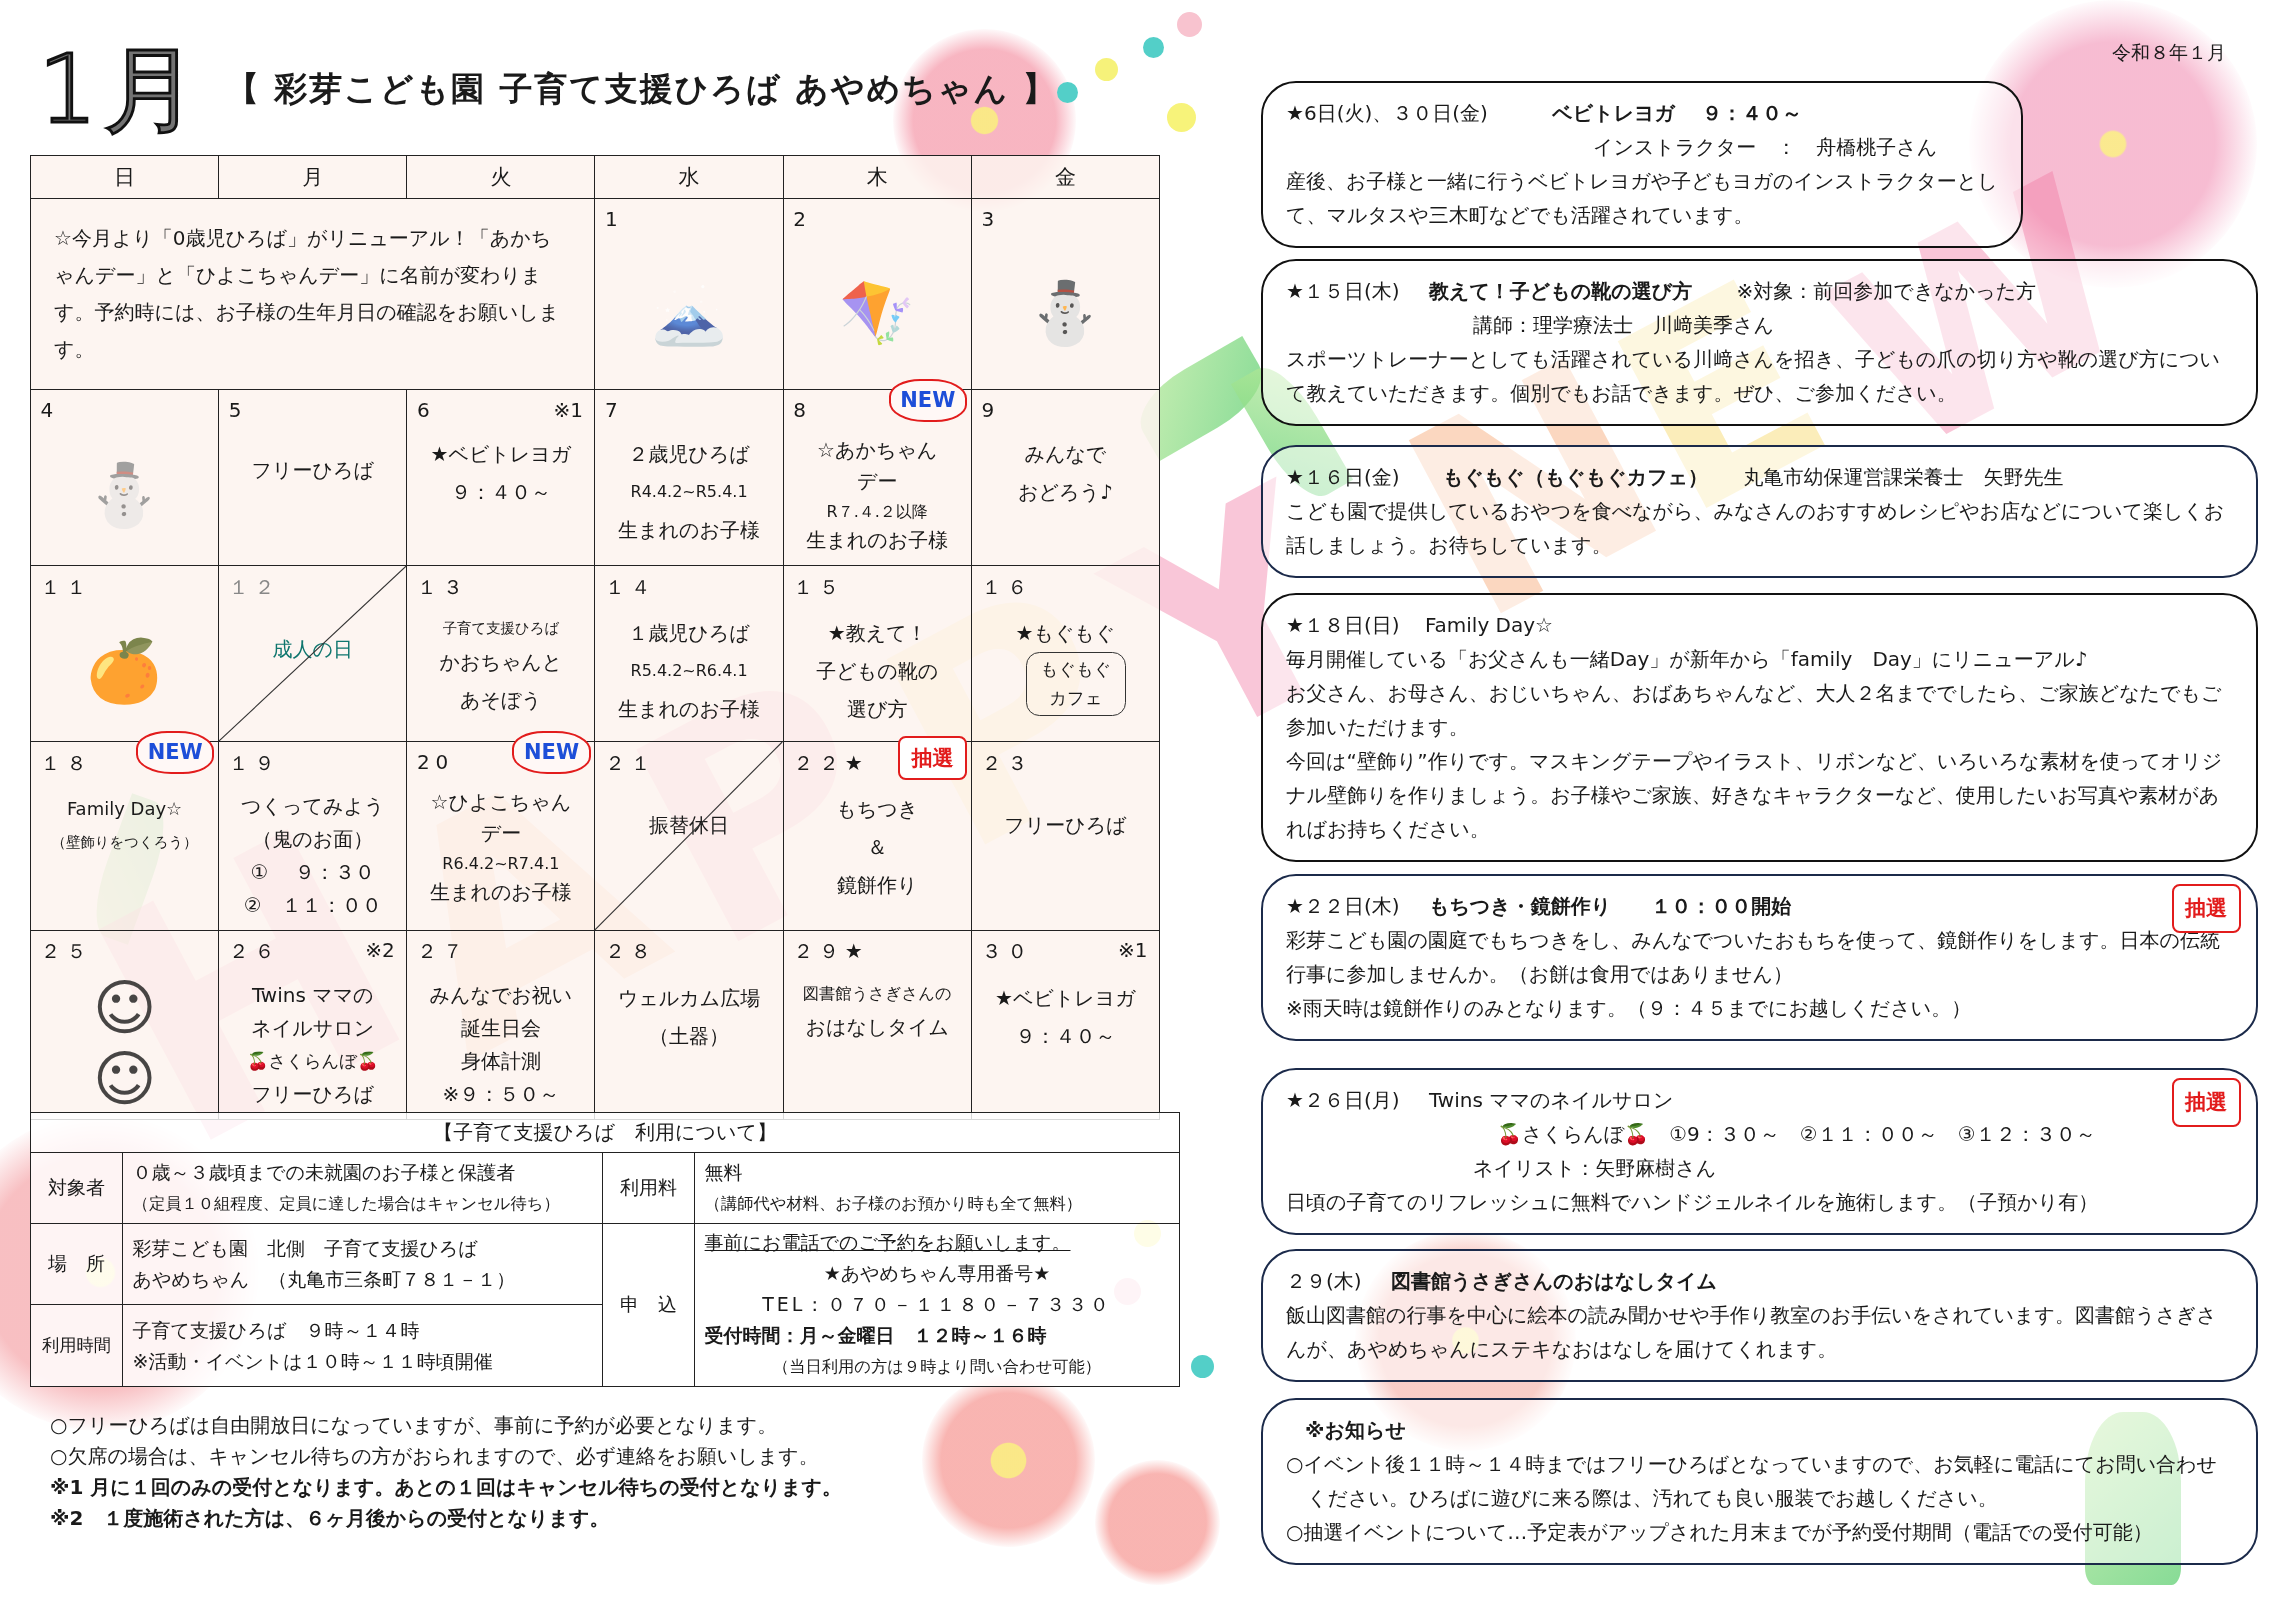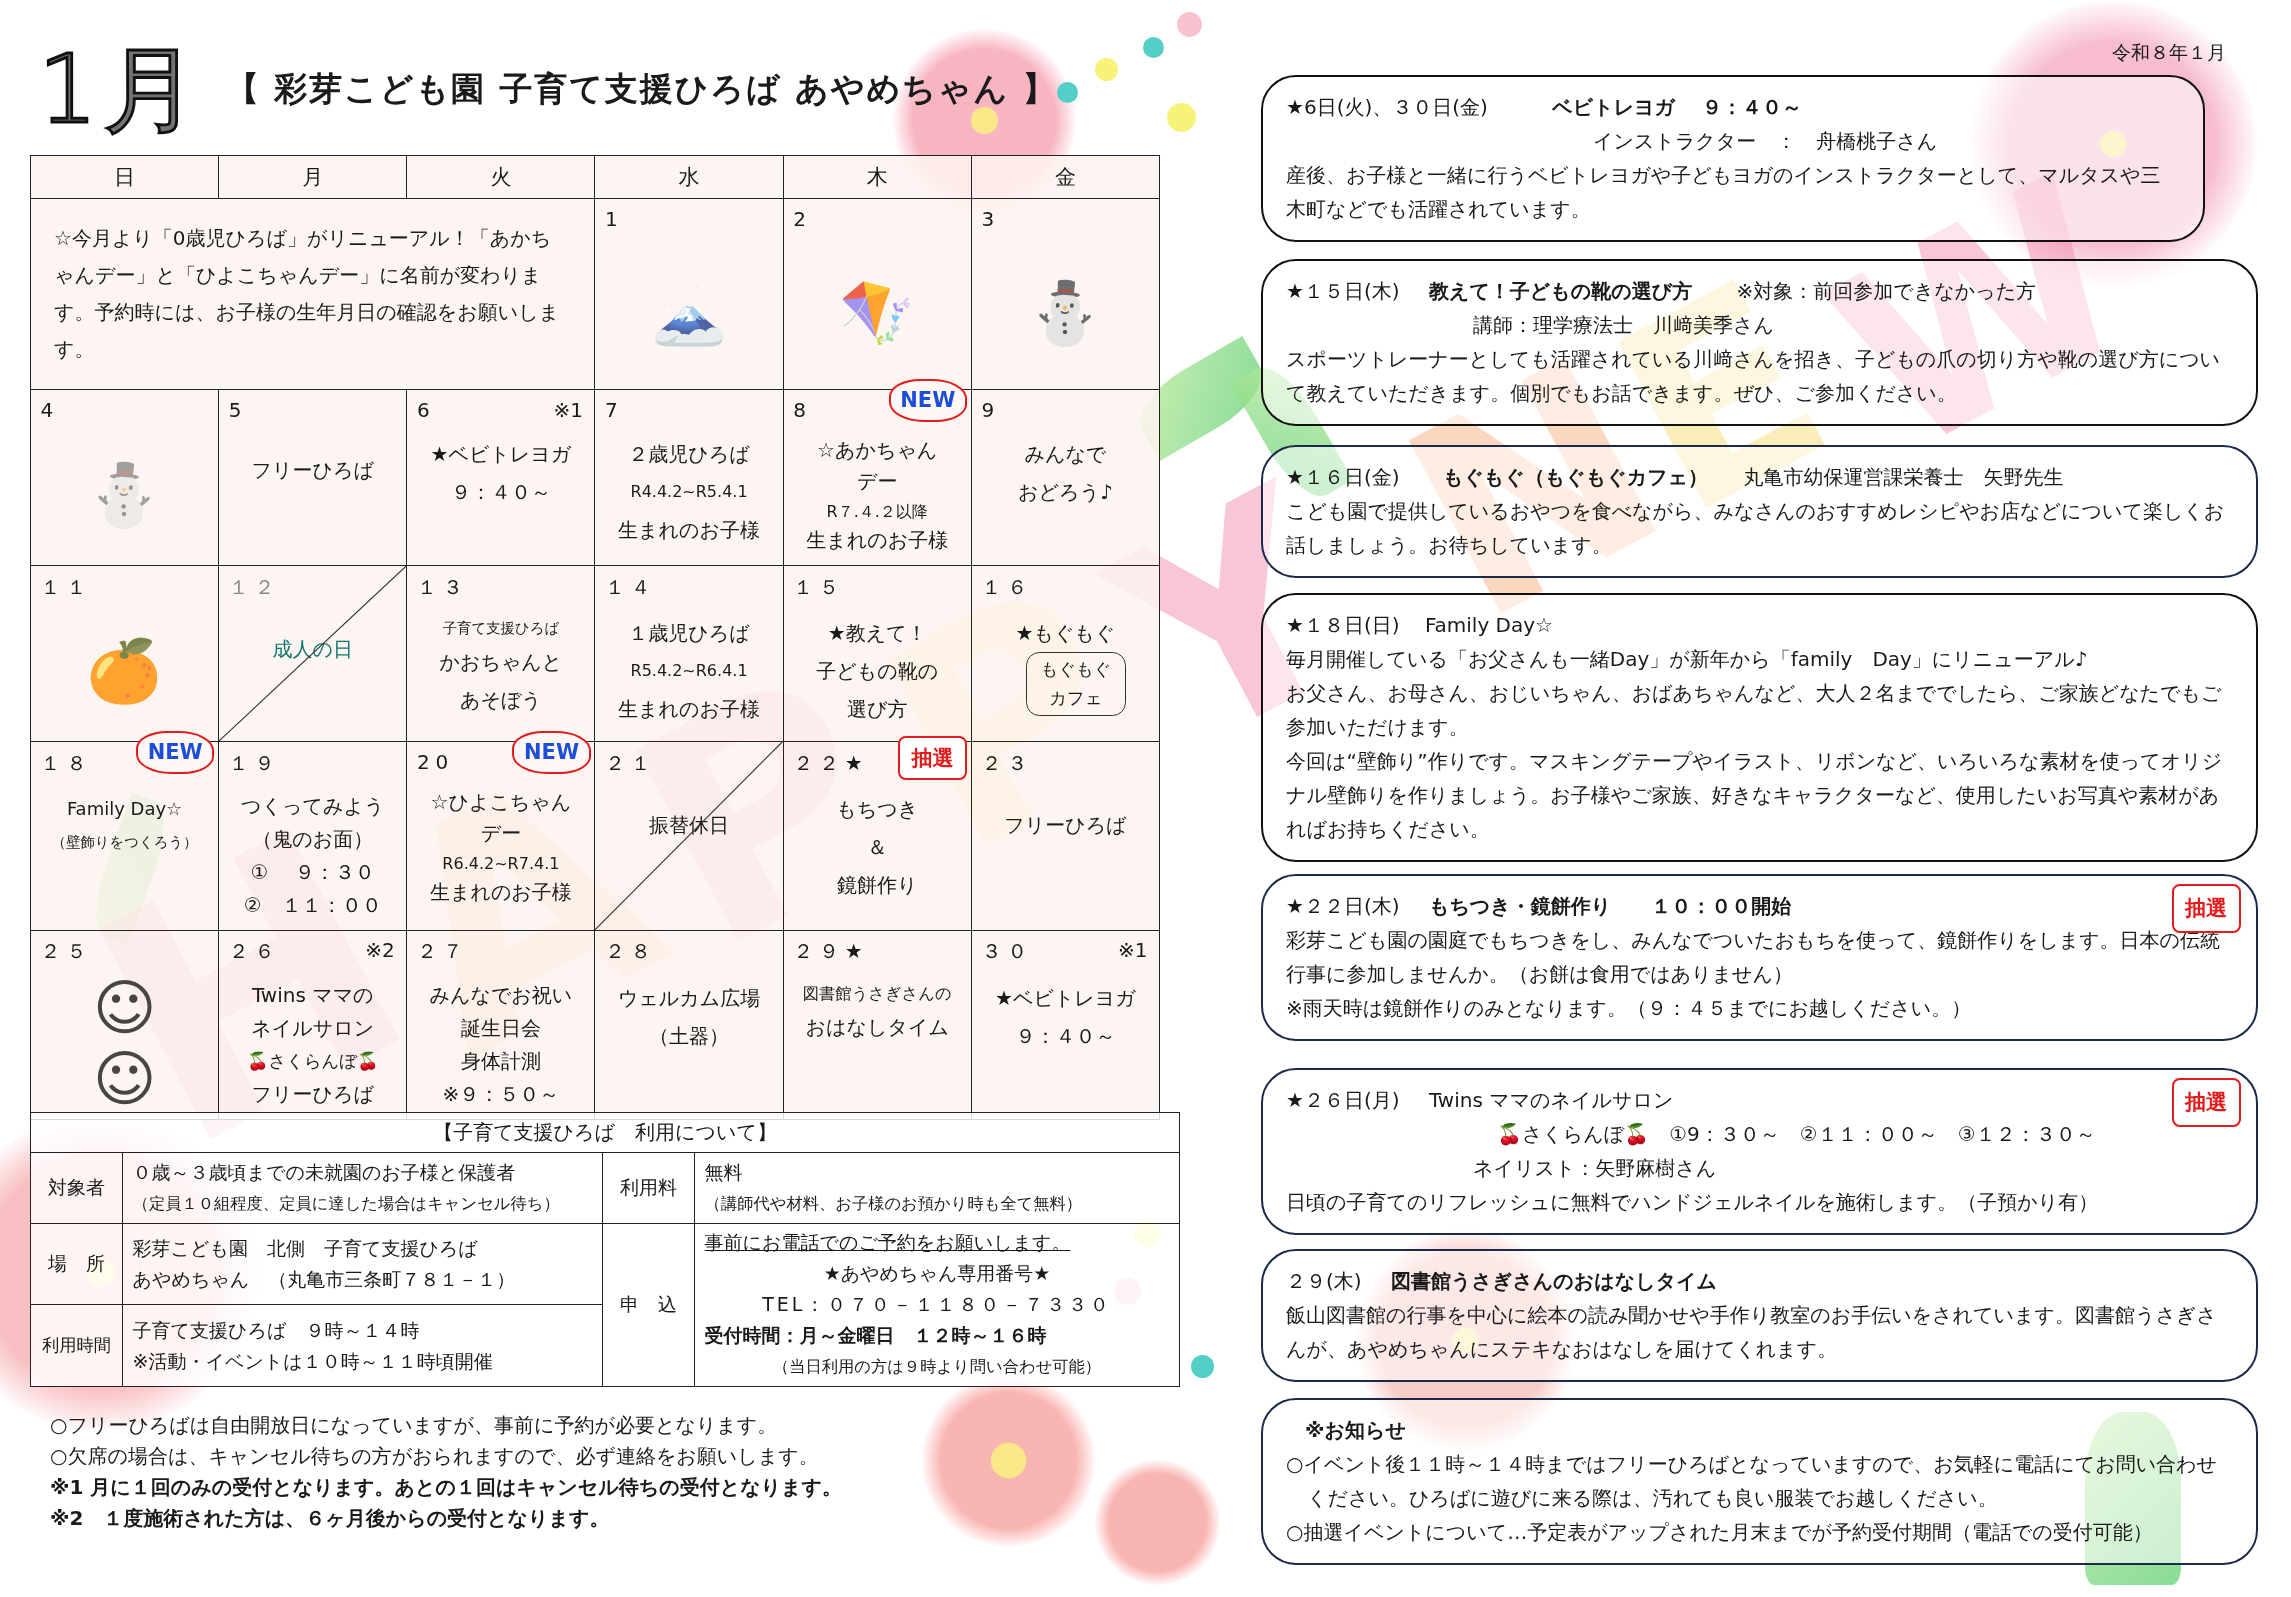--- a/index.html
+++ b/index.html
@@ -337,7 +337,7 @@
   <div class="bold">※2　１度施術された方は、６ヶ月後からの受付となります。</div>
 </div>
 
-<div class="event" style="top:75px;width:944px;">
+<div class="event" style="top:81px;width:762px;">
   <div class="head">
     <span>★6日(火)、３０日(金)</span>
     <b style="margin-left:58px">ベビトレヨガ　 ９：４０～</b>

